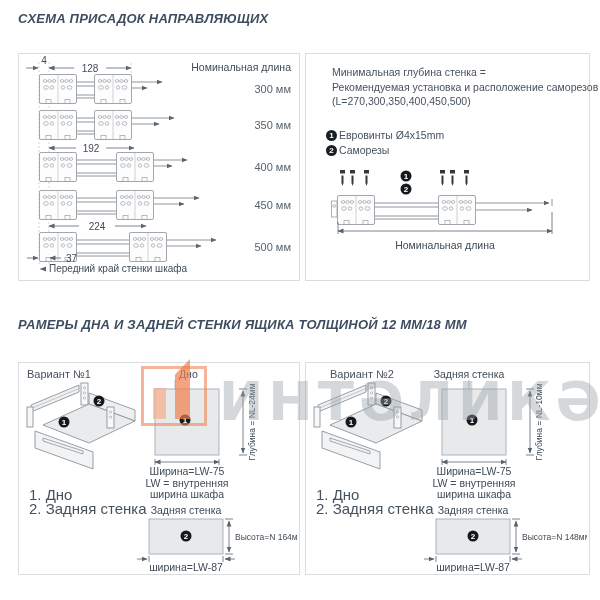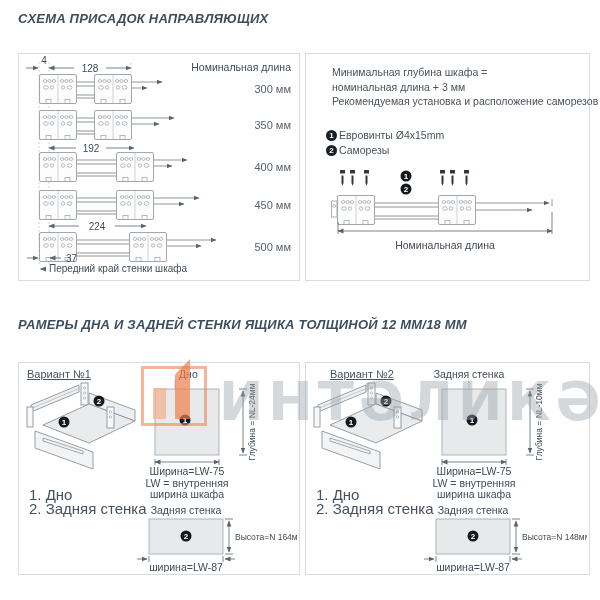--- a/index.html
+++ b/index.html
@@ -197,7 +197,7 @@
     </svg>
 
     <div class="note" style="left:26px;top:11px">
-      <span>Минимальная глубина шкафа =</span>
+      <span>Минимальная глубина стенка =</span>
       <span>номинальная длина + 3 мм</span>
       <span>Рекомендуемая установка и расположение саморезов</span>
     </div>

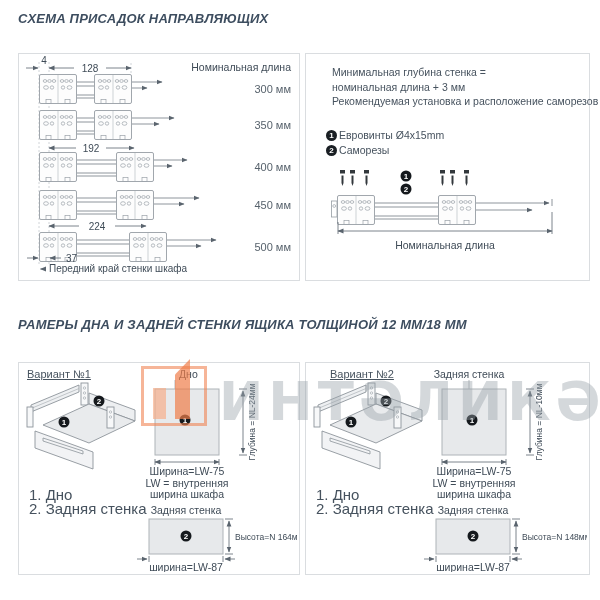--- a/index.html
+++ b/index.html
@@ -198,7 +198,6 @@
 
     <div class="note" style="left:26px;top:11px">
       <span>Минимальная глубина стенка =</span>
-      <span>номинальная длина + 3 мм</span>
       <span>Рекомендуемая установка и расположение саморезов</span>
     </div>
     <div style="position:absolute;left:20px;top:75px">

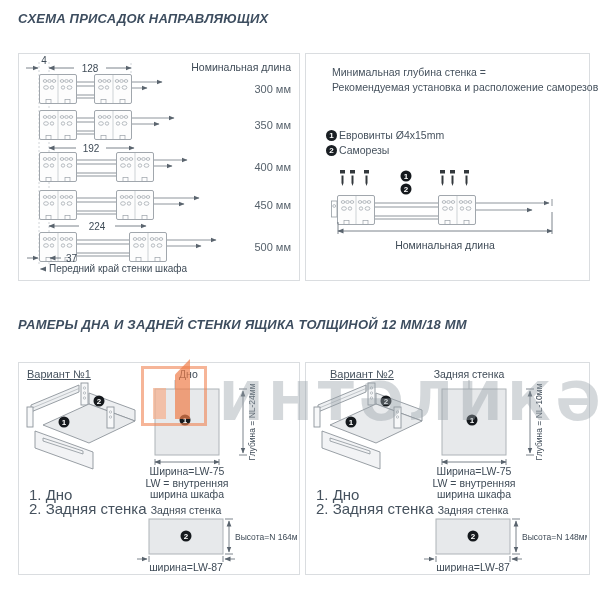--- a/index.html
+++ b/index.html
@@ -199,6 +199,7 @@
     <div class="note" style="left:26px;top:11px">
       <span>Минимальная глубина стенка =</span>
       <span>Рекомендуемая установка и расположение саморезов</span>
+      <span>(L=270,300,350,400,450,500)</span>
     </div>
     <div style="position:absolute;left:20px;top:75px">
       <div class="leg-row">

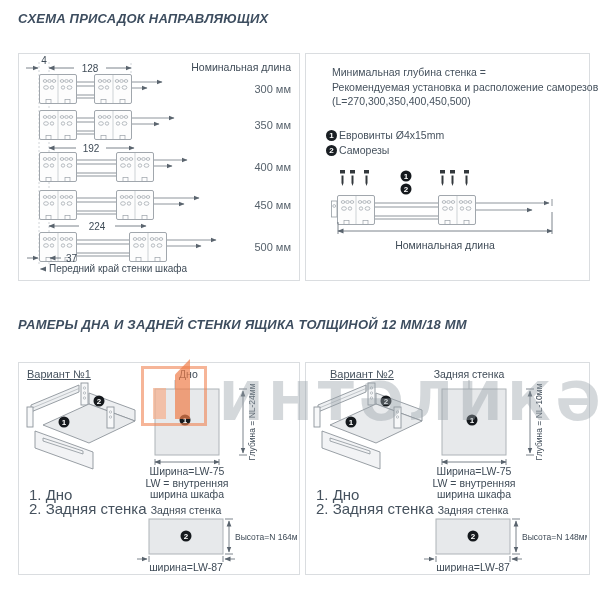--- a/index.html
+++ b/index.html
@@ -24,7 +24,7 @@
   .leg-row{display:flex;align-items:center;margin-bottom:3px;font-size:10.5px;color:#46525e;white-space:nowrap;}
   .mk{display:inline-flex;flex:none;width:11px;height:11px;border-radius:50%;background:#1a1f24;
       color:#fff;font-size:8px;font-weight:bold;align-items:center;justify-content:center;margin-right:2px;}
-  .vname{position:absolute;font-size:11px;color:#46525e;text-decoration:underline;}
+  .vname{position:absolute;font-size:11px;color:#46525e;}
   .vlist{position:absolute;font-size:15px;color:#46525e;white-space:nowrap;}
   #watermark{position:absolute;left:141px;top:366px;height:60px;display:flex;align-items:flex-end;
              z-index:9;pointer-events:none;}

